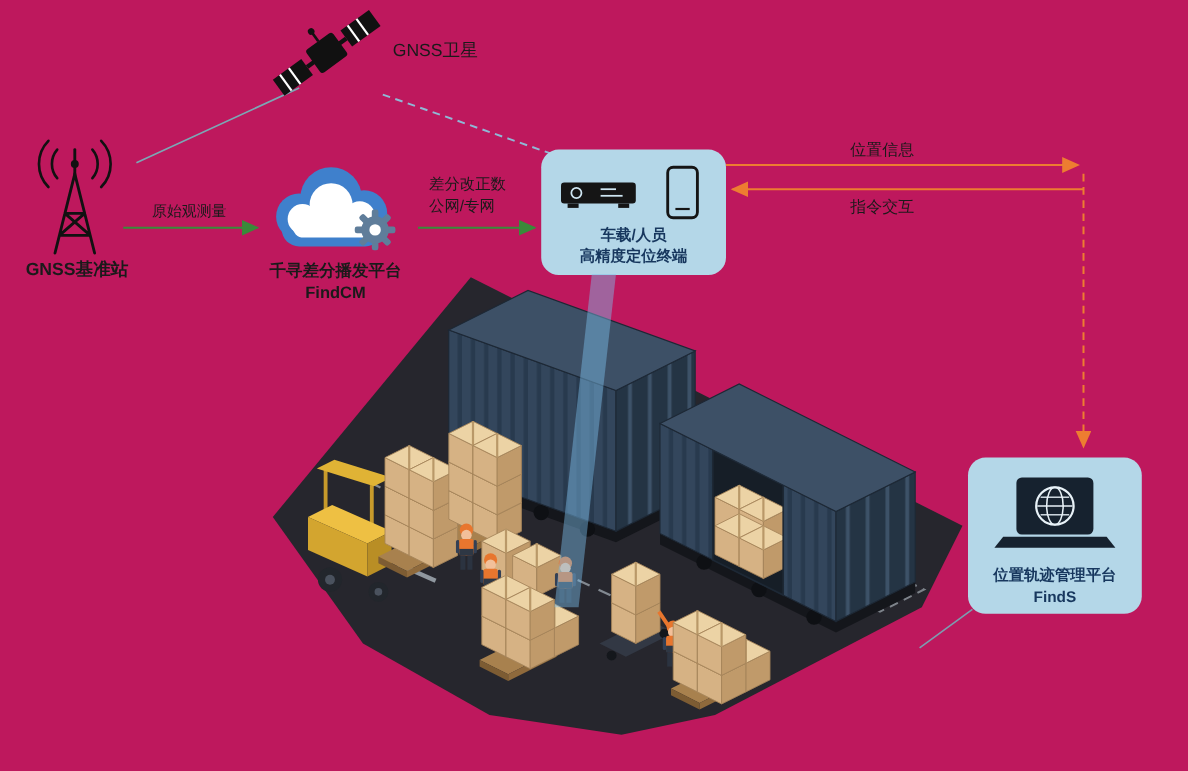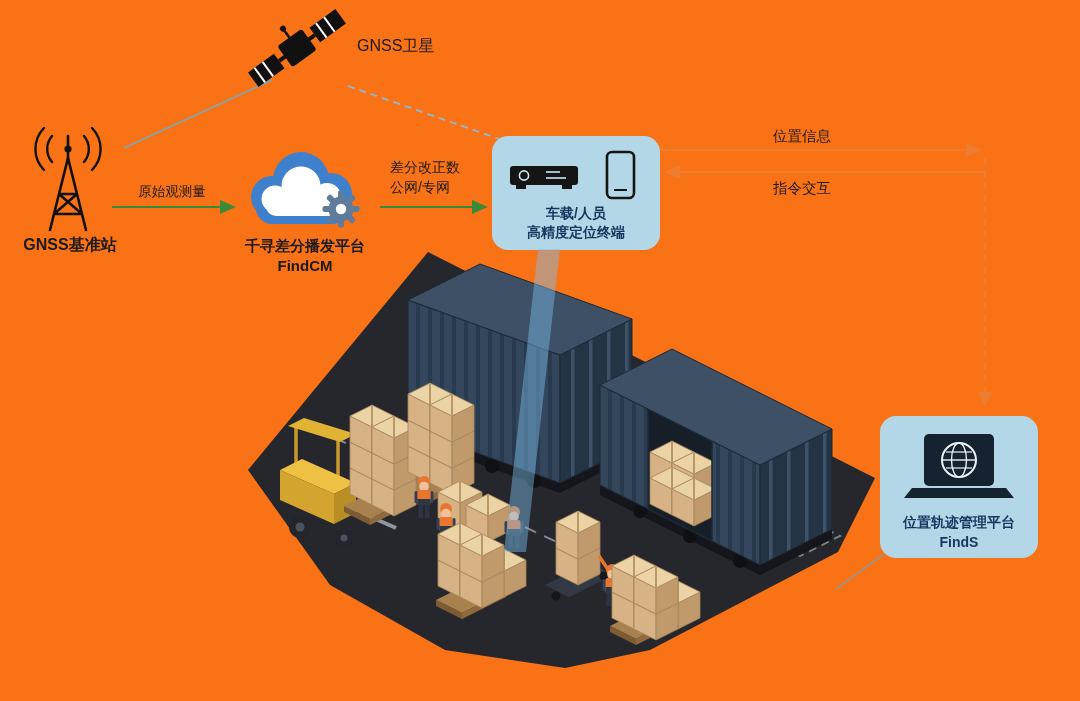--- a/index.html
+++ b/index.html
@@ -4,7 +4,7 @@
 <style>
   html,body{margin:0;padding:0;background:#ffffff;}
   .stage{
-    position:relative;width:1080px;height:701px;background:#f97316;overflow:hidden;
+    position:relative;width:1080px;height:701px;background:#be185d;overflow:hidden;
     font-family:"Liberation Sans","DejaVu Sans",sans-serif;
   }
   svg text{font-family:"Liberation Sans","DejaVu Sans",sans-serif;}

